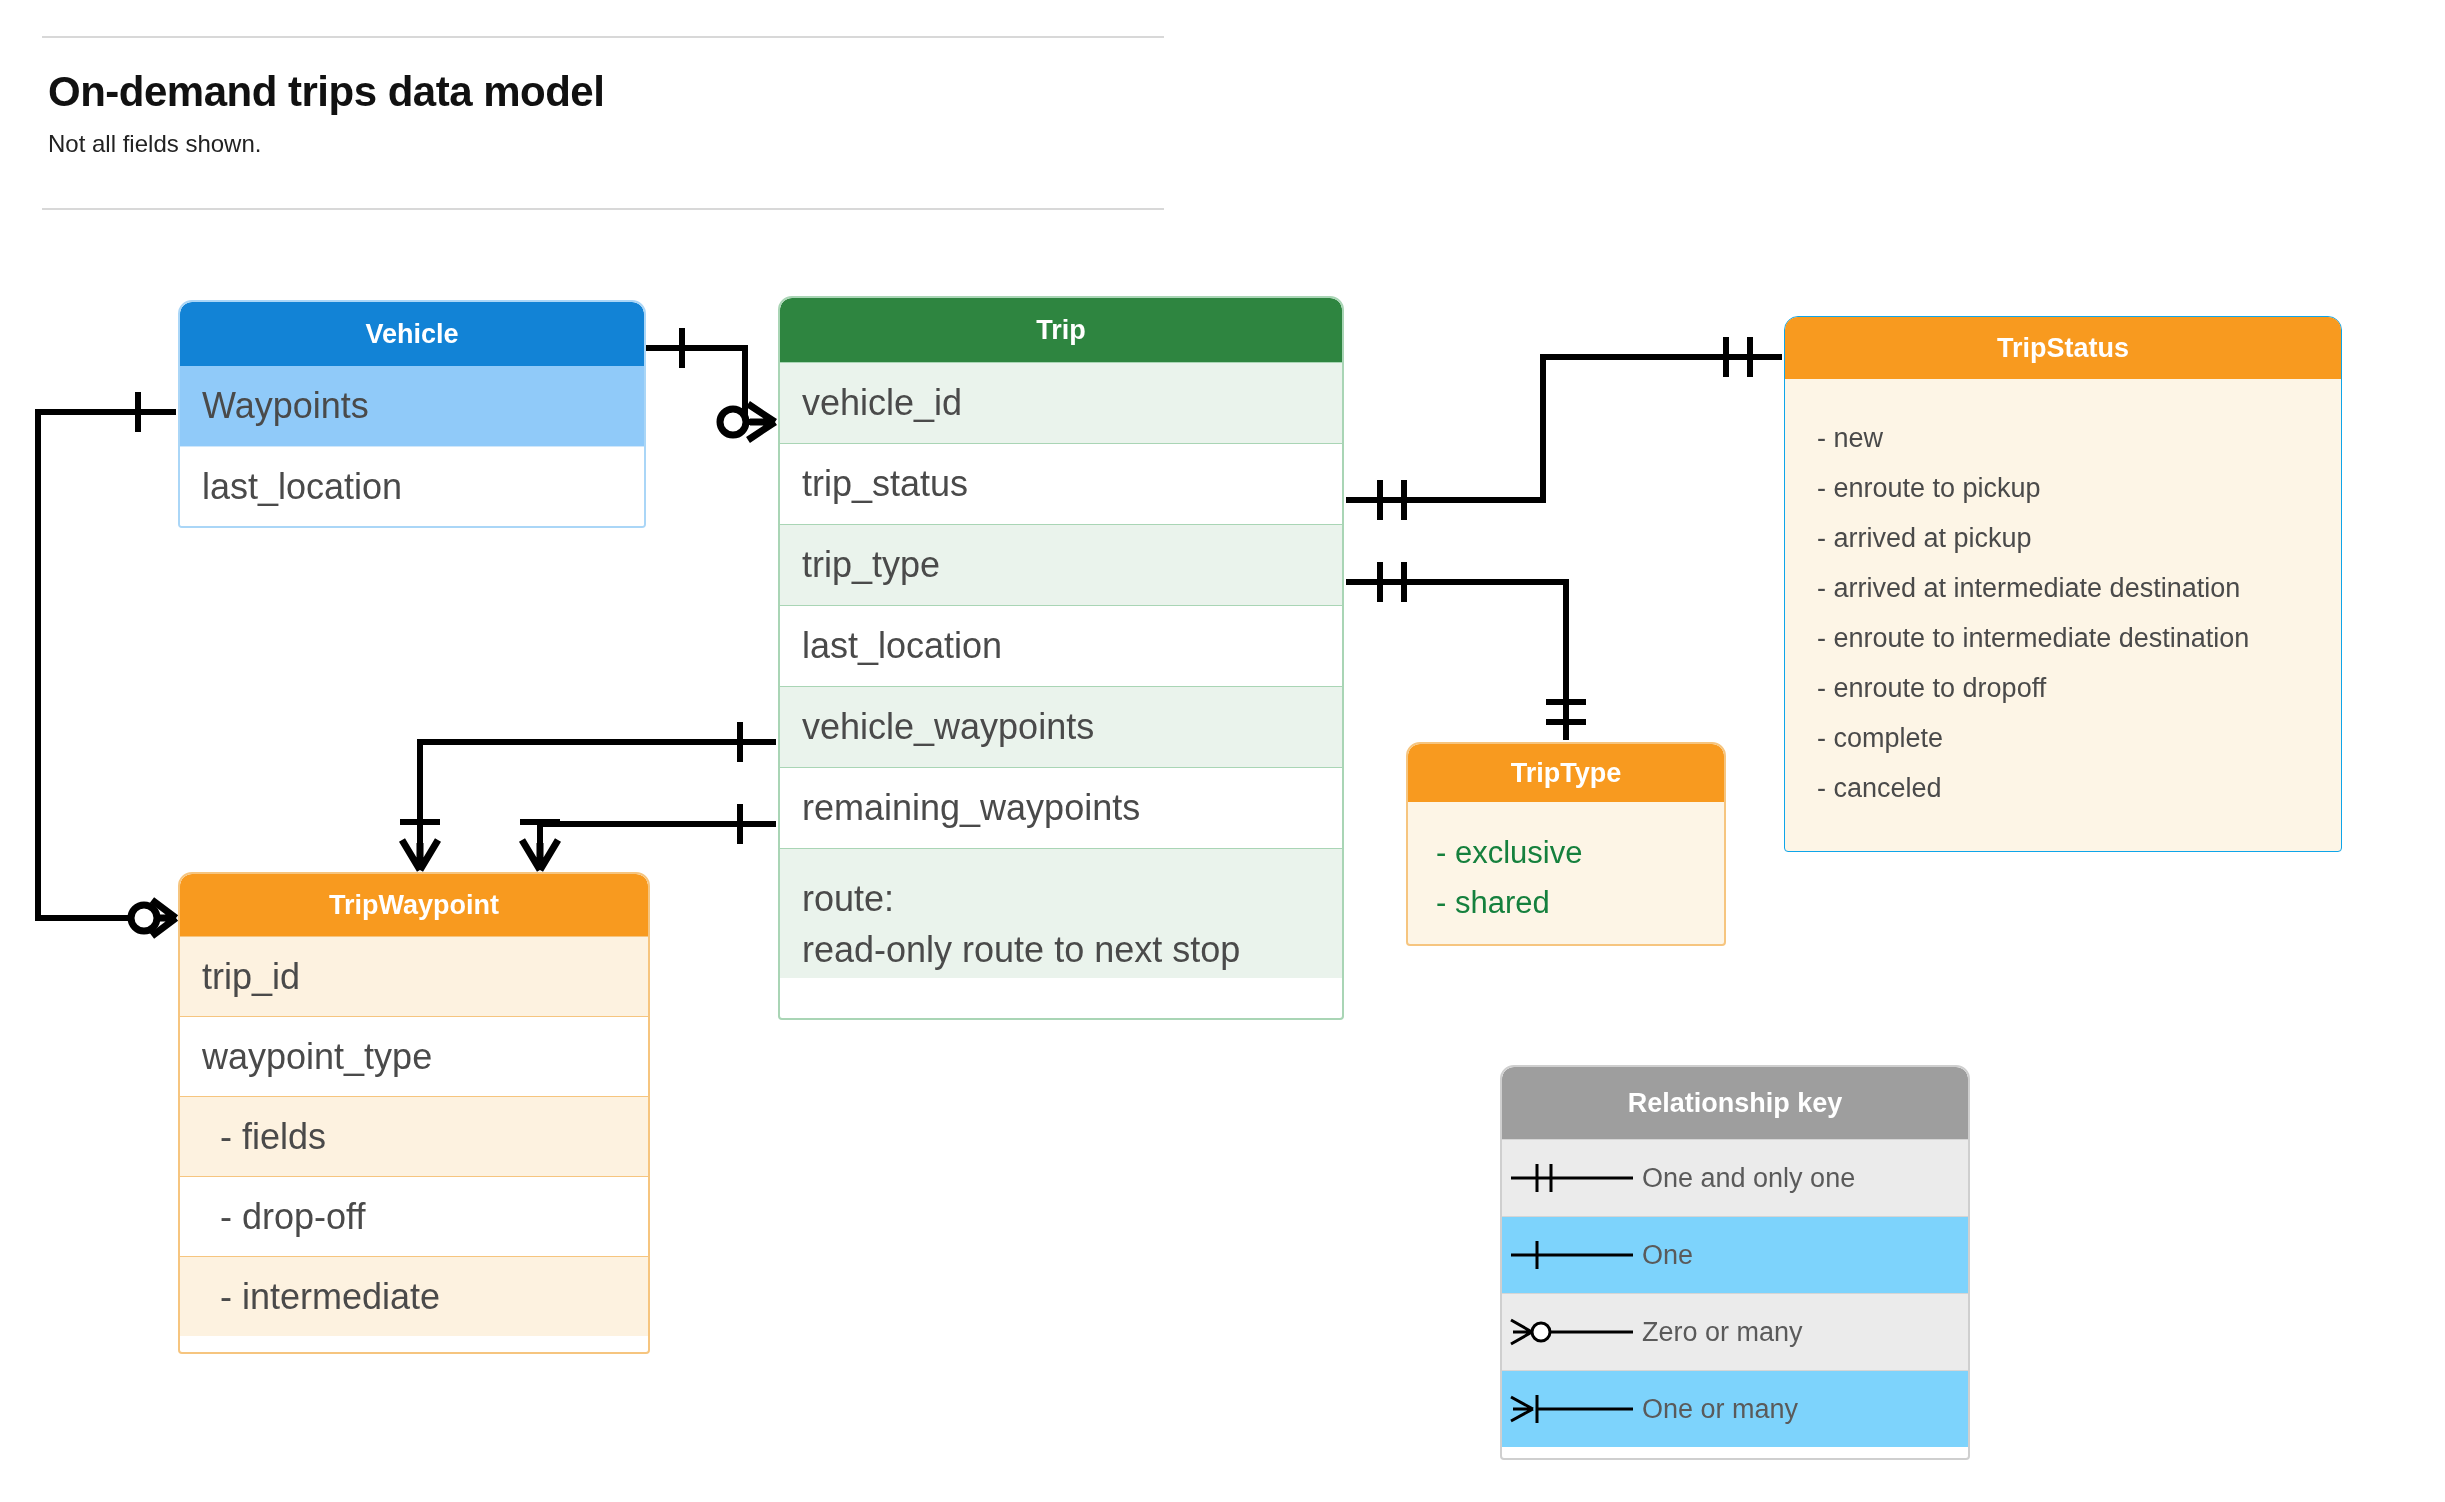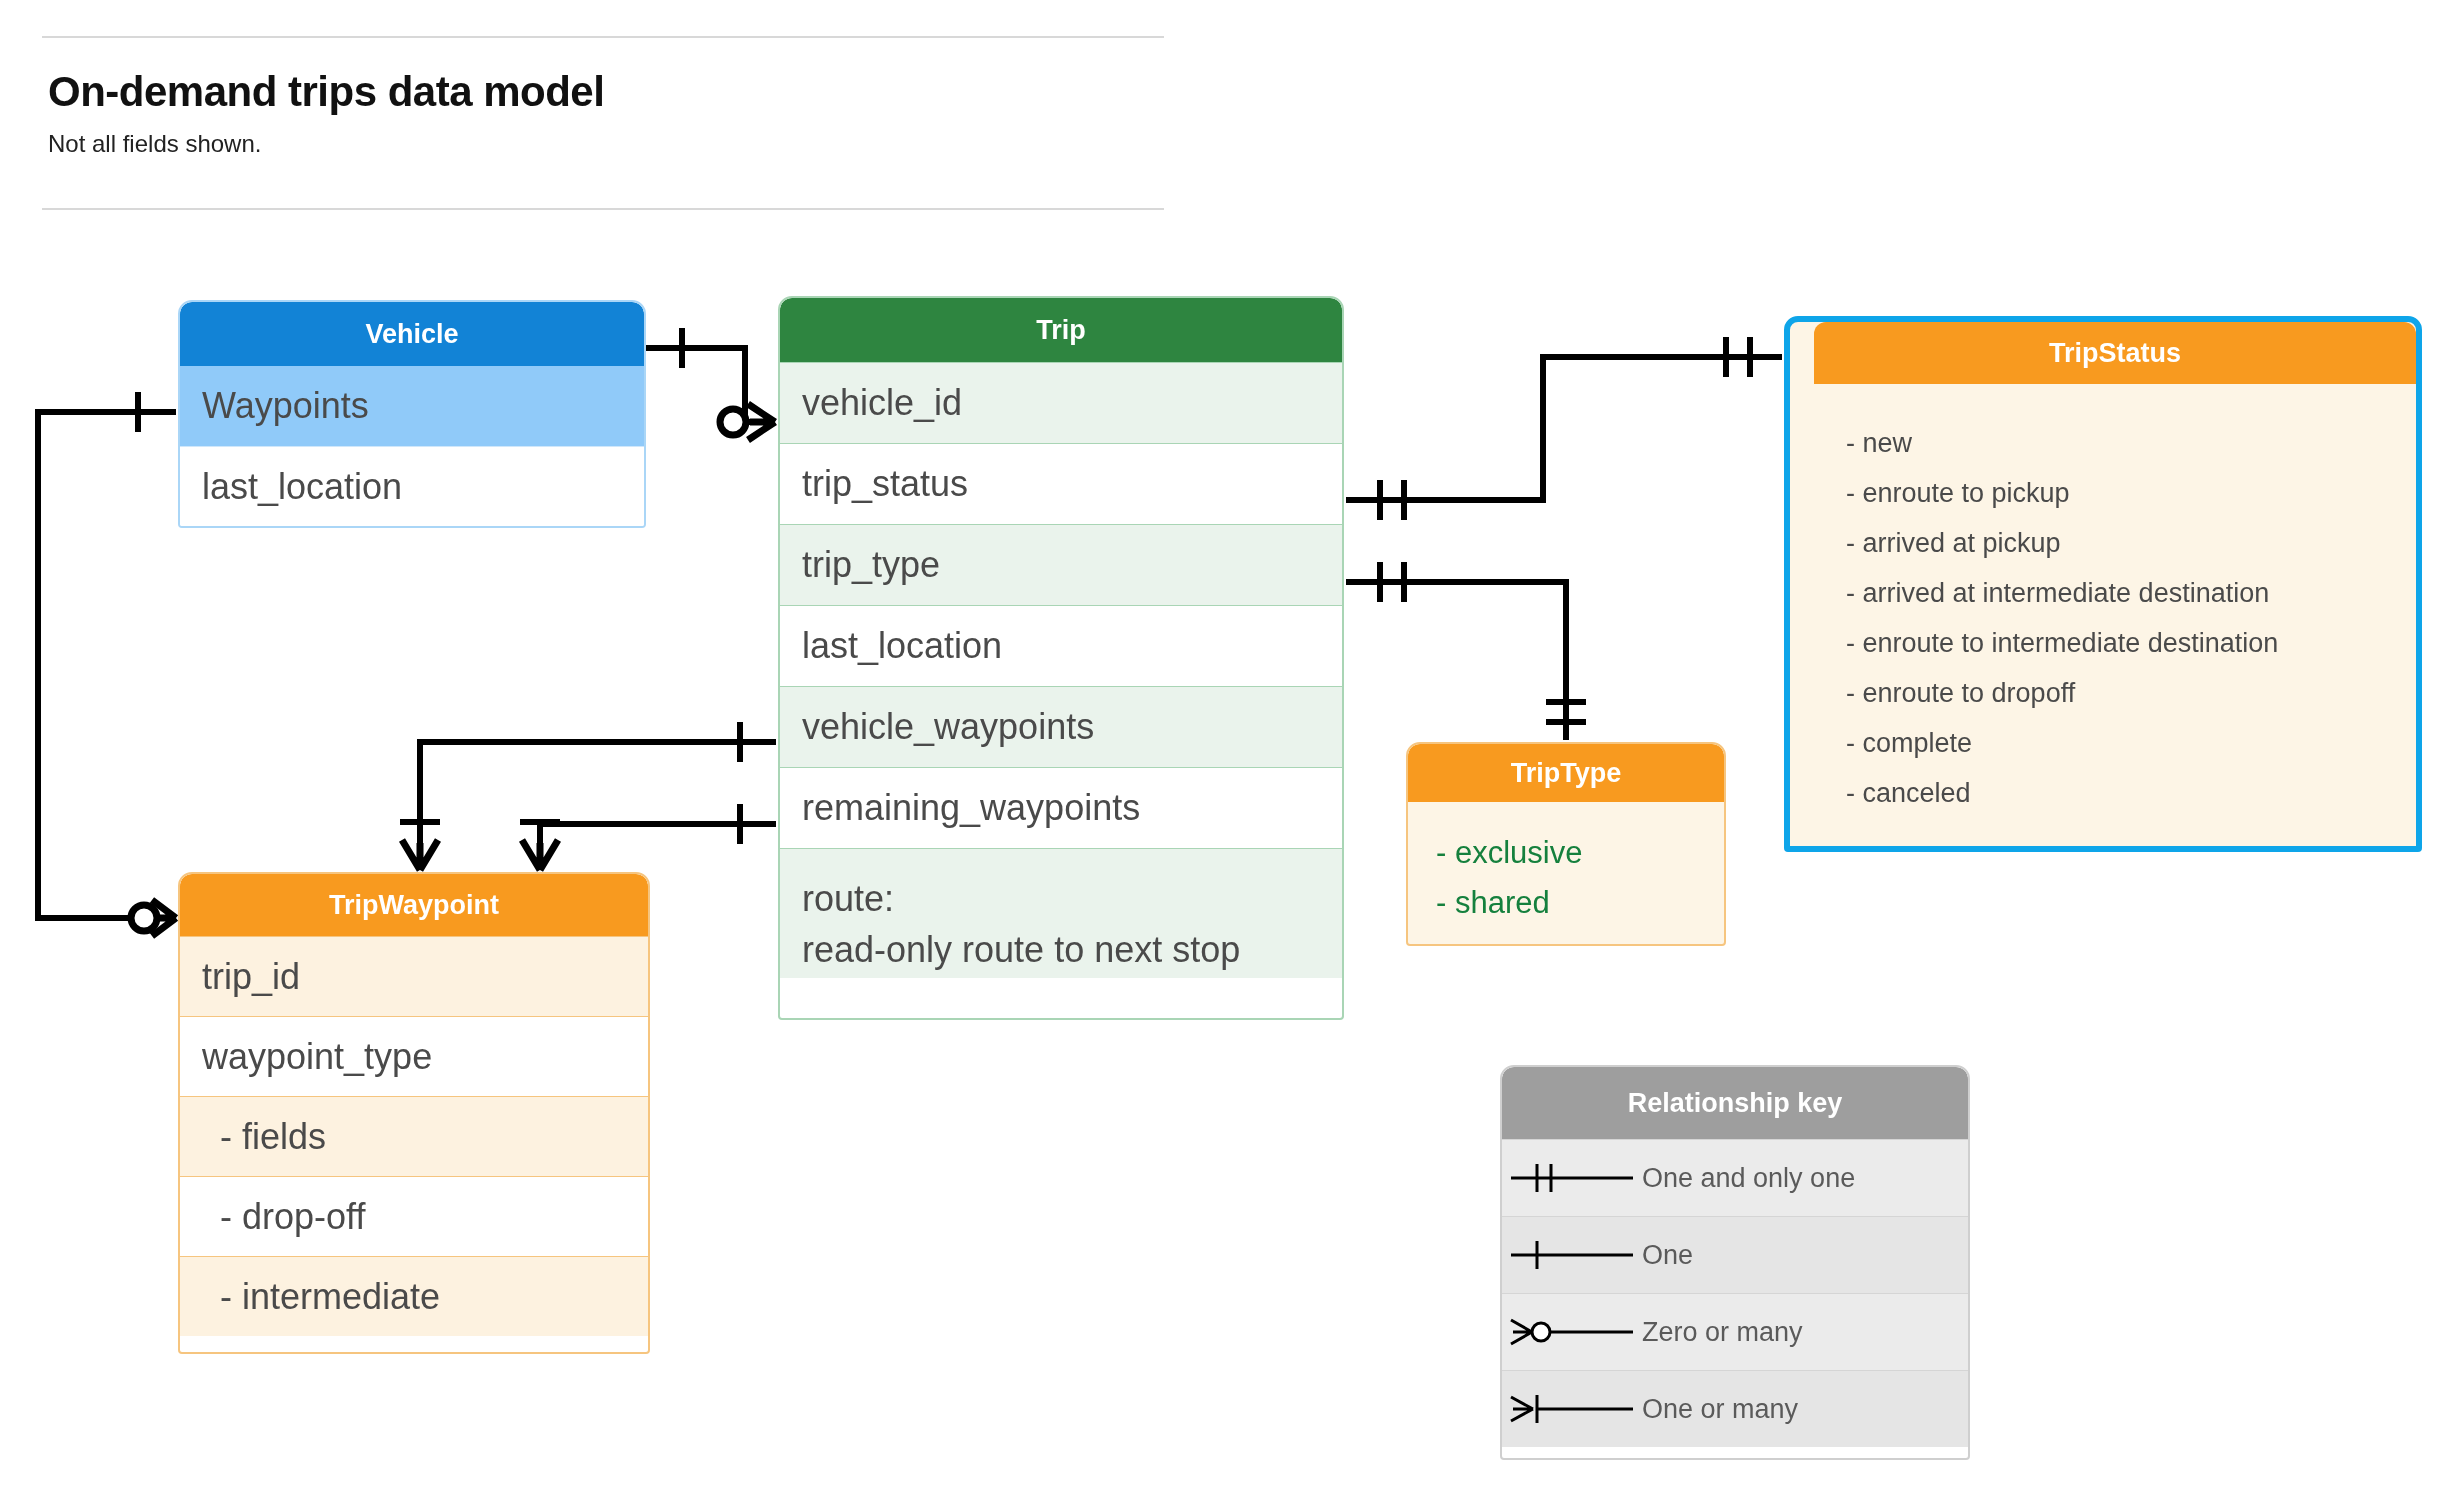--- a/index.html
+++ b/index.html
@@ -107,10 +107,9 @@
 
   
   #entity-tripstatus {
-    left: 1784px; top: 316px; width: 638px; height: 536px;
-    border: 6px solid #0ea5e9;
+    left: 1784px; top: 316px; width: 558px; height: 536px;
+    border: 1px solid #0ea5e9;
     background: #fdf5e6;
-    padding-left: 24px;
   }
   #entity-tripstatus .entity-header { height: 62px; background: #f89a1f; border-radius: 12px 12px 0 0;}
   #entity-tripstatus .enum-list {

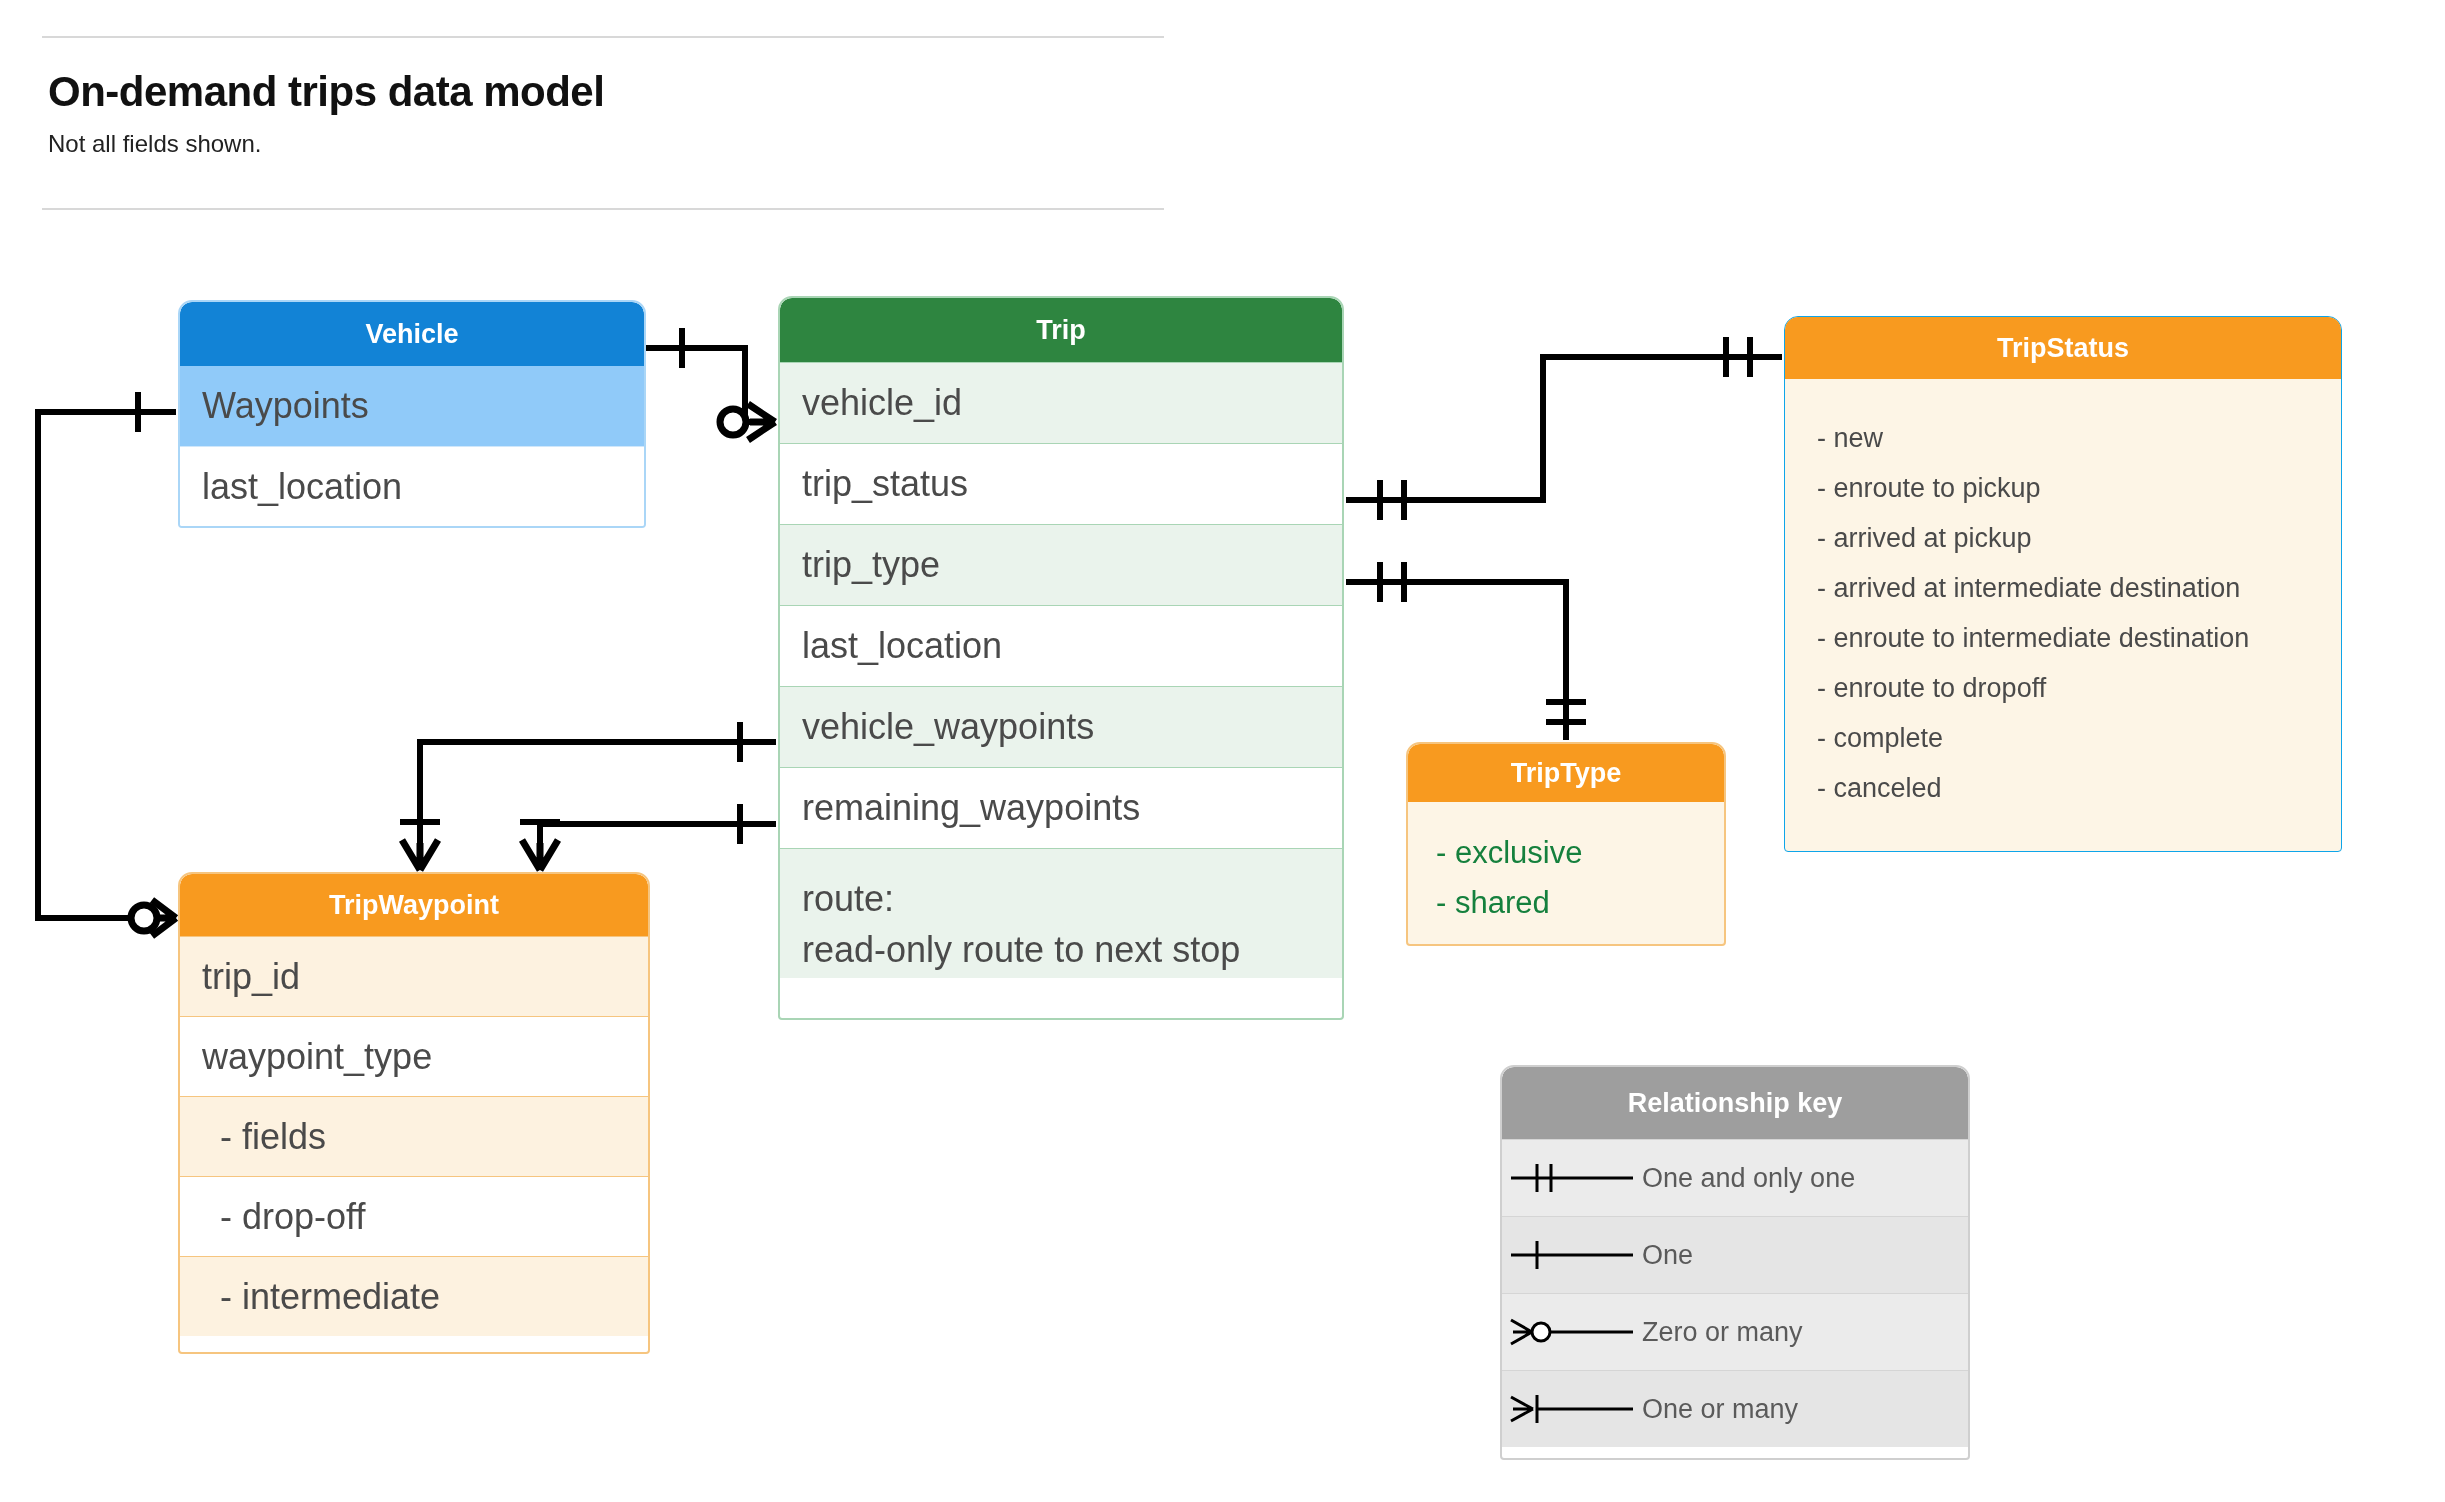--- a/index.html
+++ b/index.html
@@ -172,7 +172,7 @@
     border-top: 1px solid #d5d5d5;
   }
   .legend-row.fill { background: #ebebeb; }
-  .legend-row.plain { background: #e5e5e5; }
+  .legend-row.plain { background: #7dd3fc; }
   .legend-sym {
     width: 140px;
     flex: 0 0 140px;

